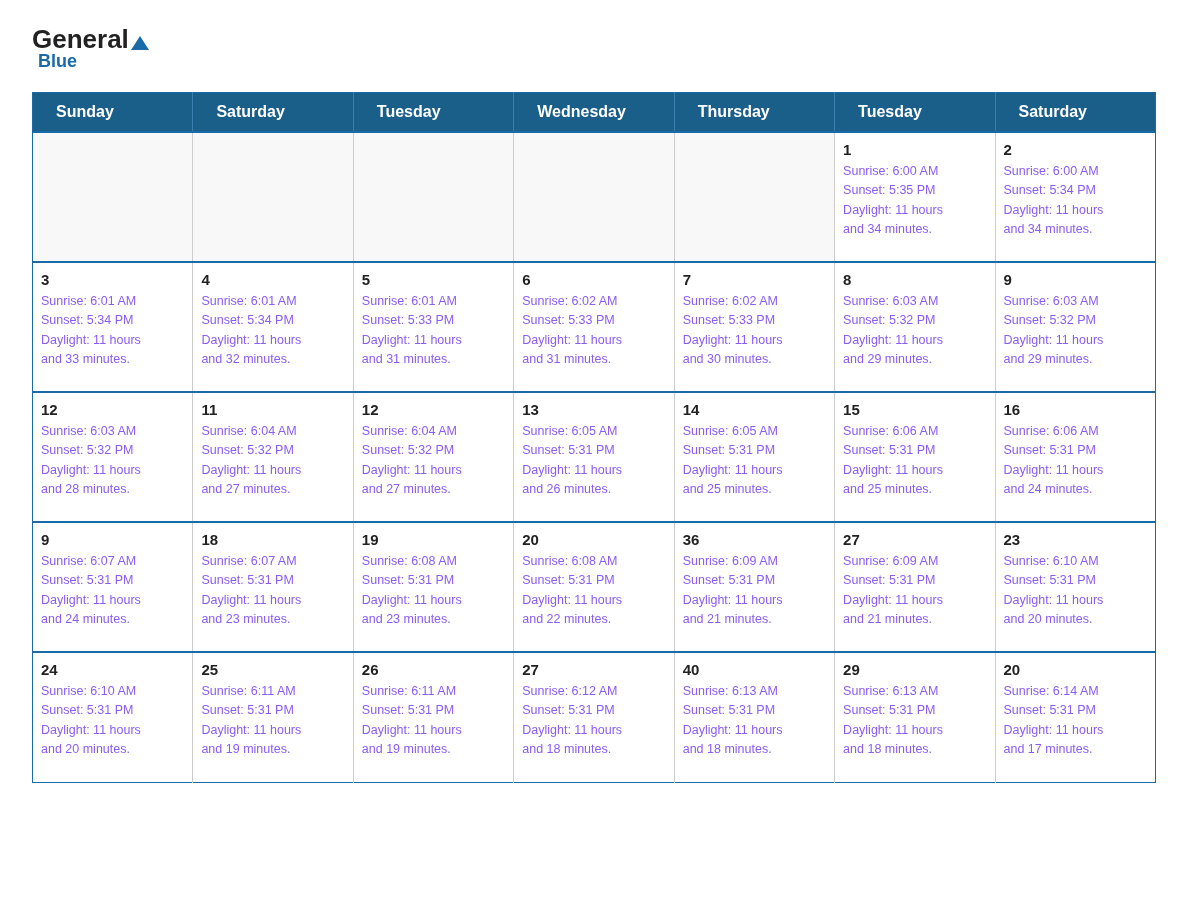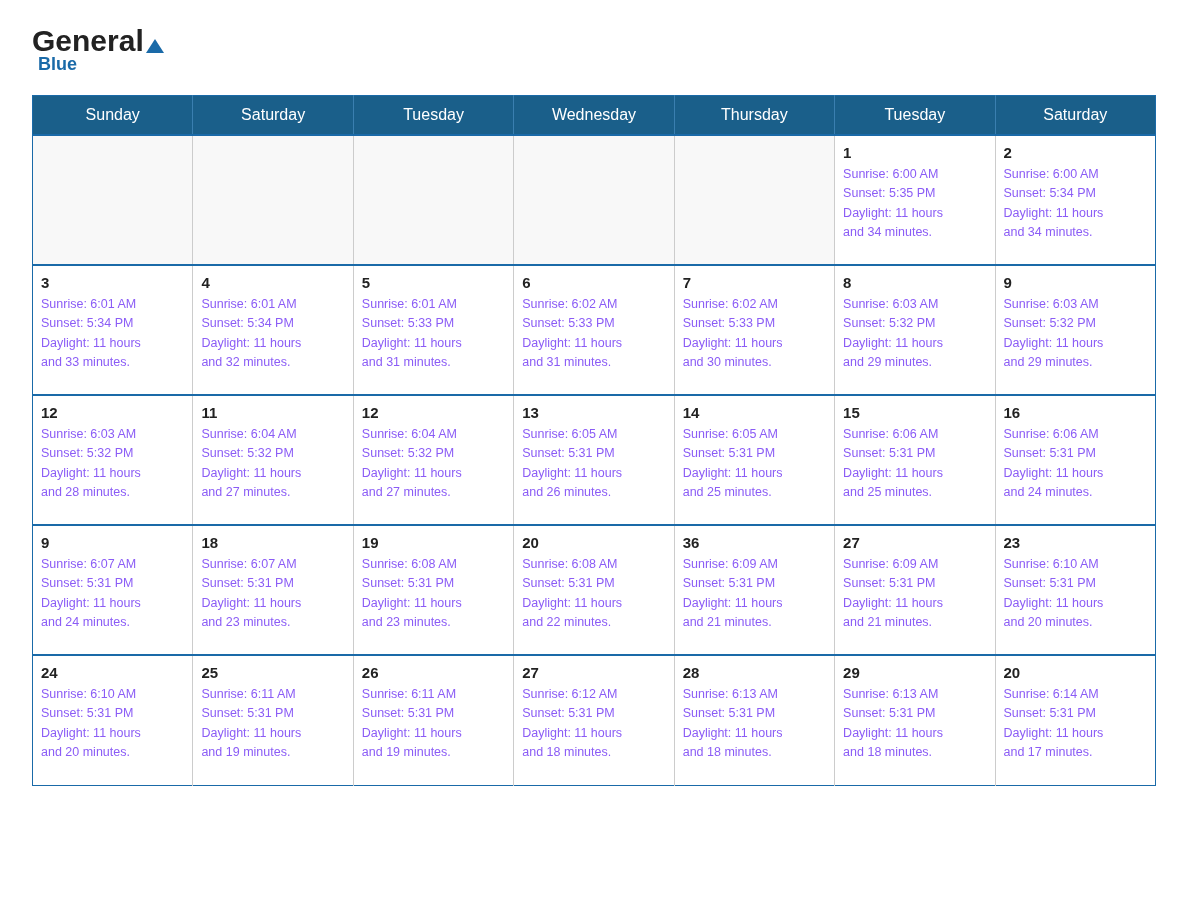--- a/index.html
+++ b/index.html
@@ -89,7 +89,7 @@
 <div class="header">
   <div class="logo">
     <div>
-      <span style="font-size:30px;font-weight:bold;color:#222;font-family:Arial,sans-serif;">General</span><span style="display:inline-block;width:0;height:0;border-left:9px solid transparent;border-right:9px solid transparent;border-bottom:14px solid #1a6aa8;margin-left:2px;vertical-align:middle;margin-bottom:2px;"></span>
+      <span style="font-size:26px;font-weight:bold;color:#222;font-family:Arial,sans-serif;">General</span><span style="display:inline-block;width:0;height:0;border-left:9px solid transparent;border-right:9px solid transparent;border-bottom:14px solid #1a6aa8;margin-left:2px;vertical-align:middle;margin-bottom:2px;"></span>
     </div>
     <div style="font-size:18px;font-weight:bold;color:#1a6aa8;margin-top:-4px;margin-left:6px;">Blue</div>
   </div>

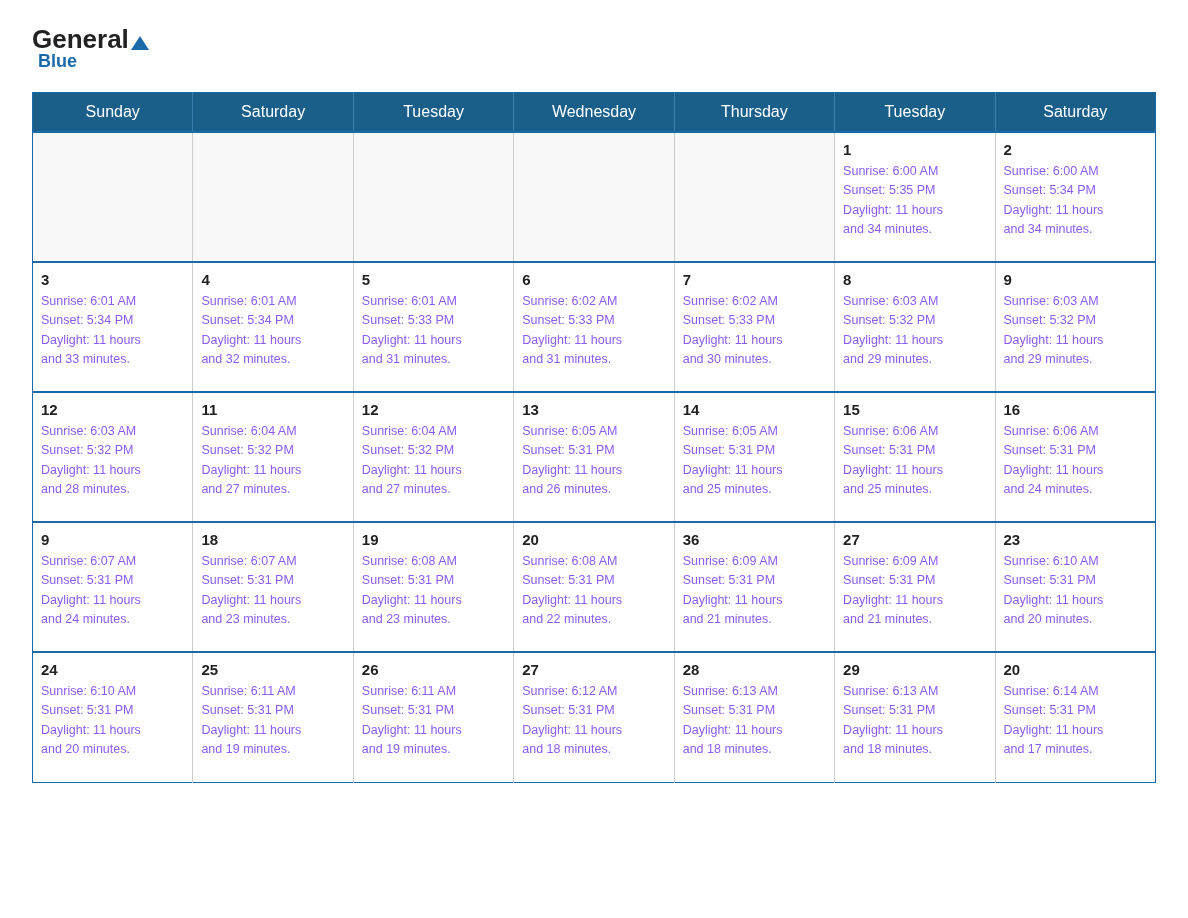--- a/index.html
+++ b/index.html
@@ -43,9 +43,9 @@
       background: #1a5f8a;
       color: #fff;
       font-size: 16px;
-      font-weight: normal;
+      font-weight: bold;
       padding: 10px 23px;
-      text-align: center;
+      text-align: left;
       border-right: 1px solid #3a7fb0;
     }
     .calendar-table thead tr th:last-child {

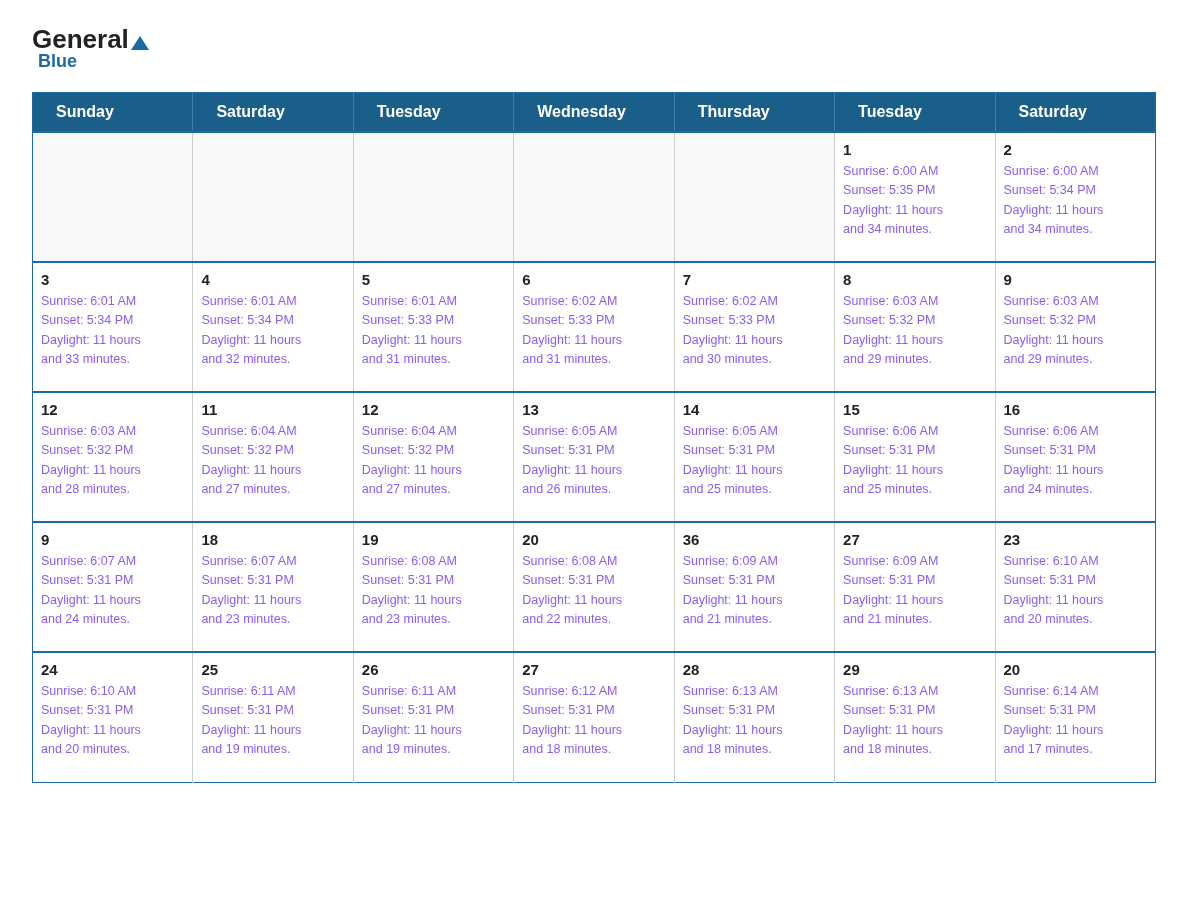--- a/index.html
+++ b/index.html
@@ -235,7 +235,7 @@
           <div class="day-info">Sunrise: 6:12 AM<br>Sunset: 5:31 PM<br>Daylight: 11 hours<br>and 18 minutes.</div>
         </td>
         <td>
-          <span class="day-num">28</span>
+          <span class="day-num">40</span>
           <div class="day-info">Sunrise: 6:13 AM<br>Sunset: 5:31 PM<br>Daylight: 11 hours<br>and 18 minutes.</div>
         </td>
         <td>

